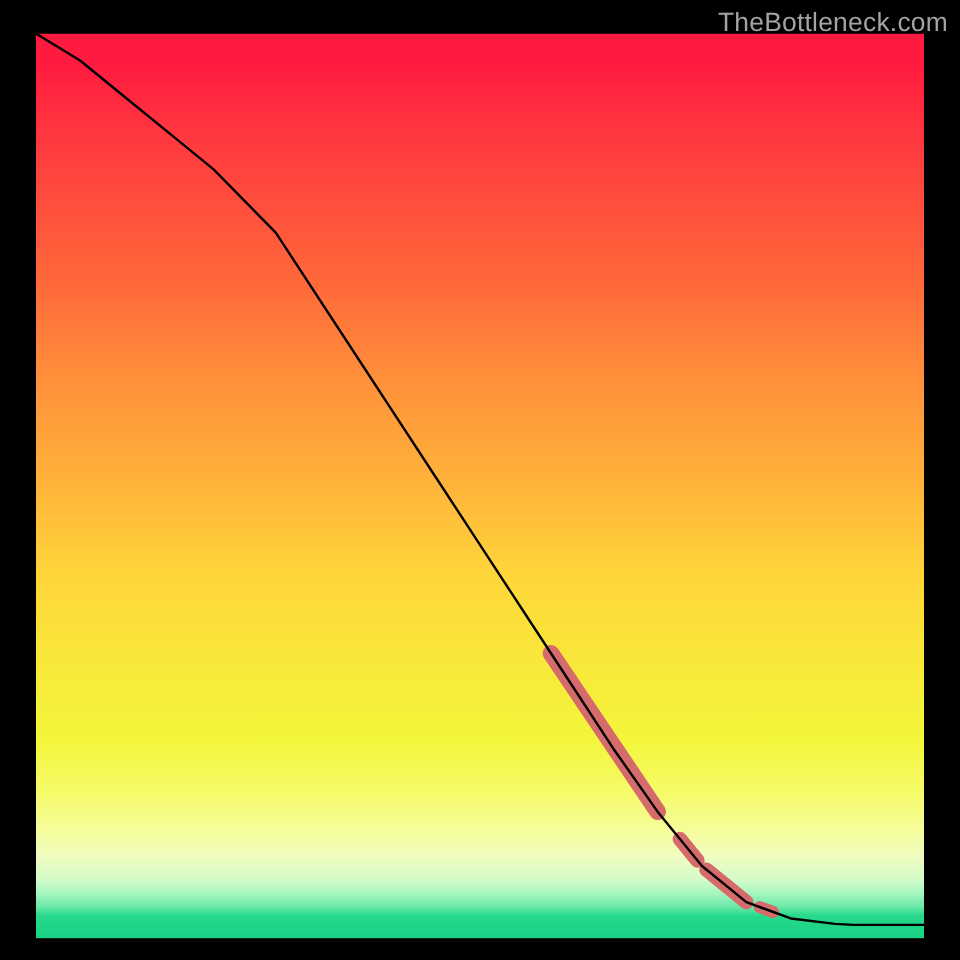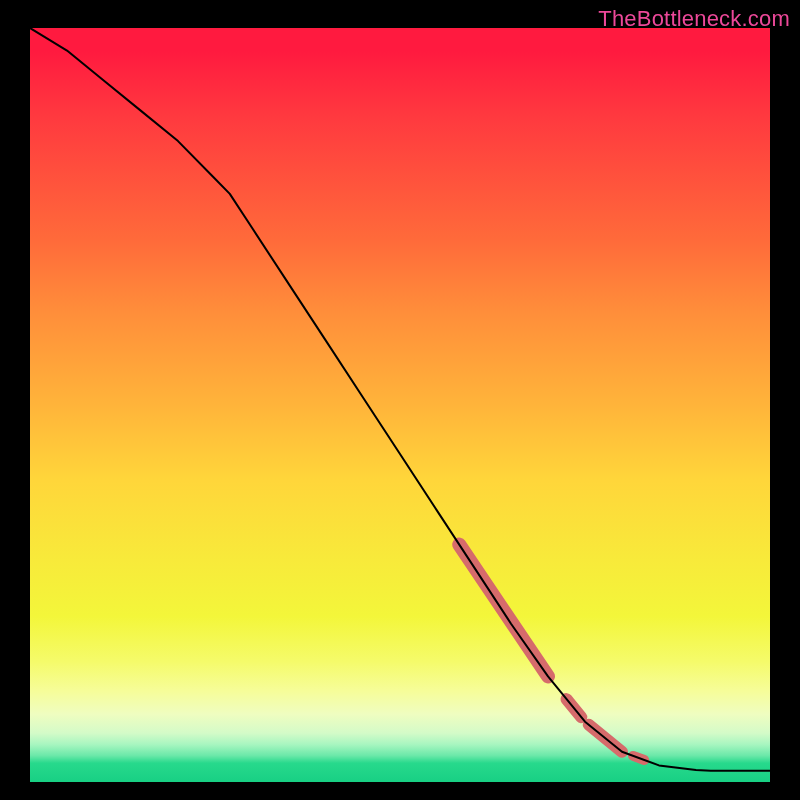--- a/index.html
+++ b/index.html
@@ -56,7 +56,7 @@
     position: absolute;
     top: 6px;
     right: 10px;
-    color: #ec4899;
+    color: #a3a3a3;
     font-size: 22px;
     font-weight: 500;
     letter-spacing: 0.2px;

